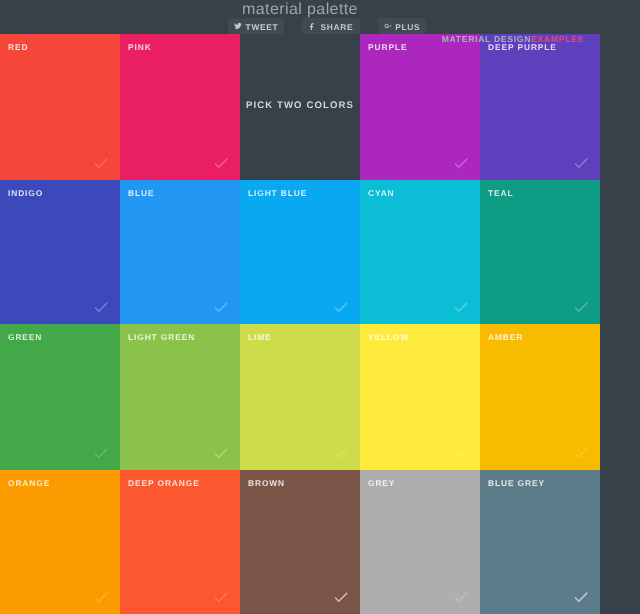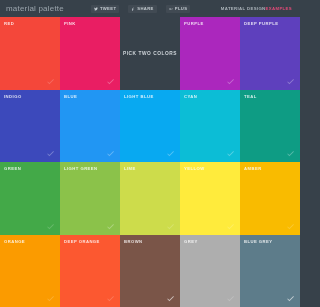--- a/index.html
+++ b/index.html
@@ -17,6 +17,7 @@
     display:flex; align-items:center;
     padding:0 6px;
     z-index:5;
+    flex-direction:column;
   }
   #brand {
     font-size:8px;

